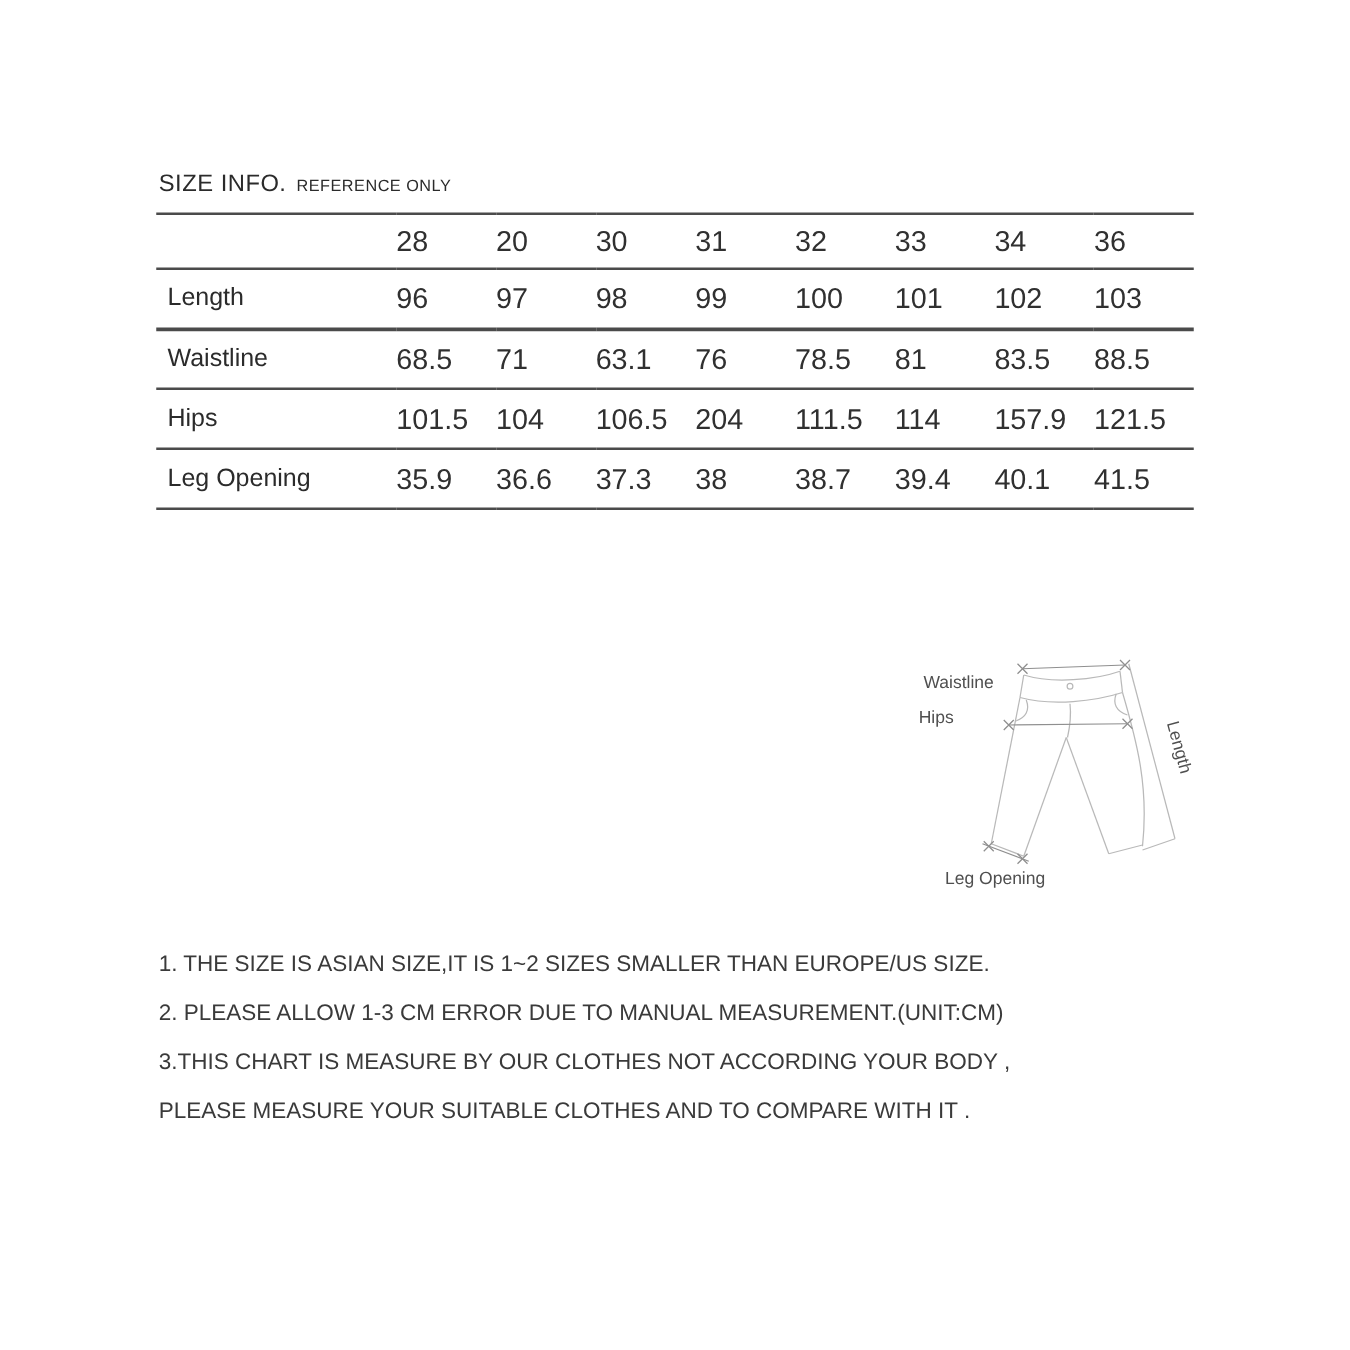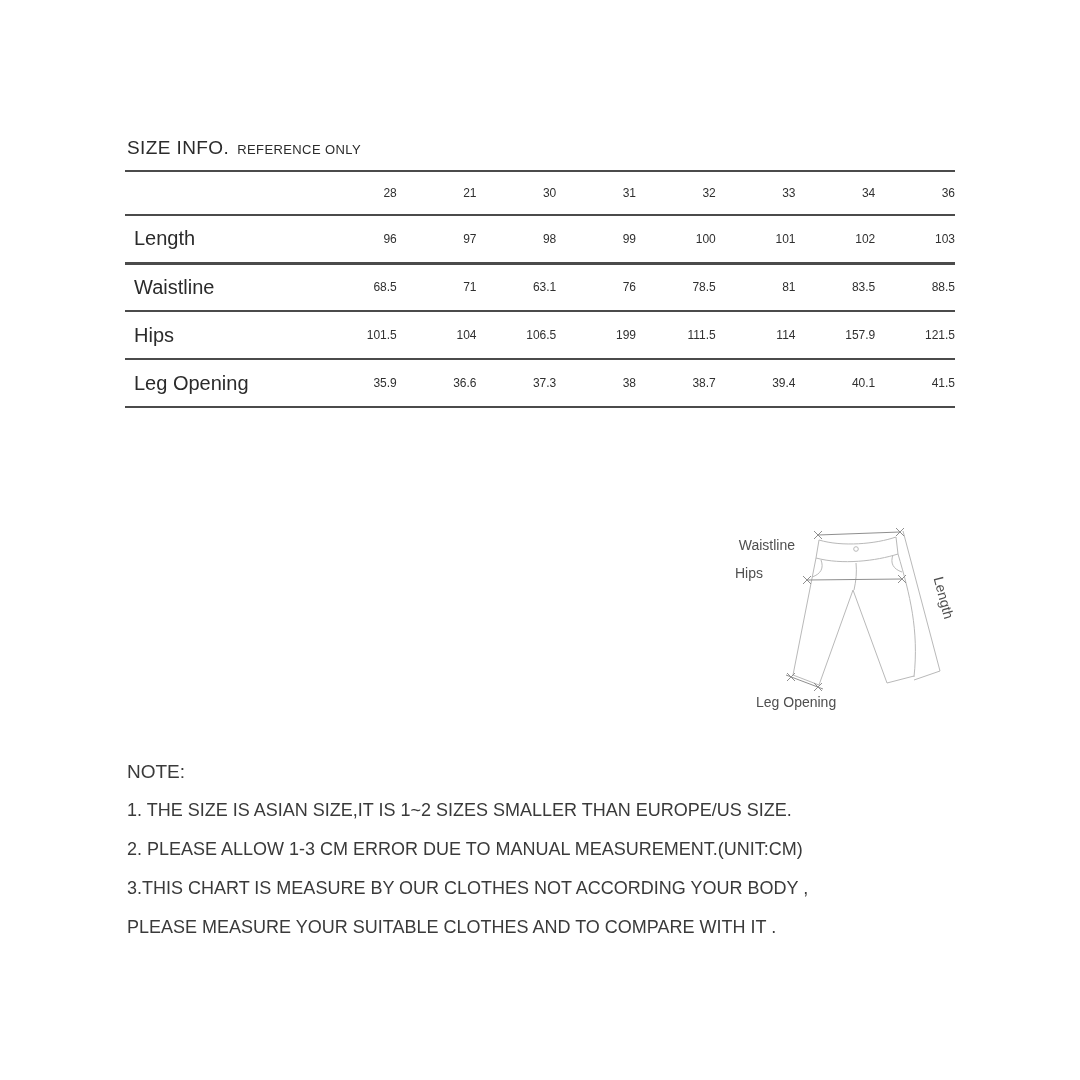--- a/index.html
+++ b/index.html
@@ -14,7 +14,7 @@
 
   
   .size-table { position:absolute; left:125px; top:170px; width:830px; border-collapse:collapse; color:#303030; table-layout:fixed; }
-  .size-table th, .size-table td { font-weight:400; text-align:right; font-size:12px; padding:0; }
+  .size-table th, .size-table td { font-weight:400; text-align:left; font-size:23px; padding:0; }
   .size-table .label-col { width:192px; text-align:left; padding-left:9px; font-size:20px; color:#2b2b2b; }
   .size-table thead tr { height:44px; border-top:2px solid #4b4b4b; border-bottom:2px solid #4b4b4b; }
   .size-table tbody tr { height:48px; border-bottom:2px solid #4b4b4b; }

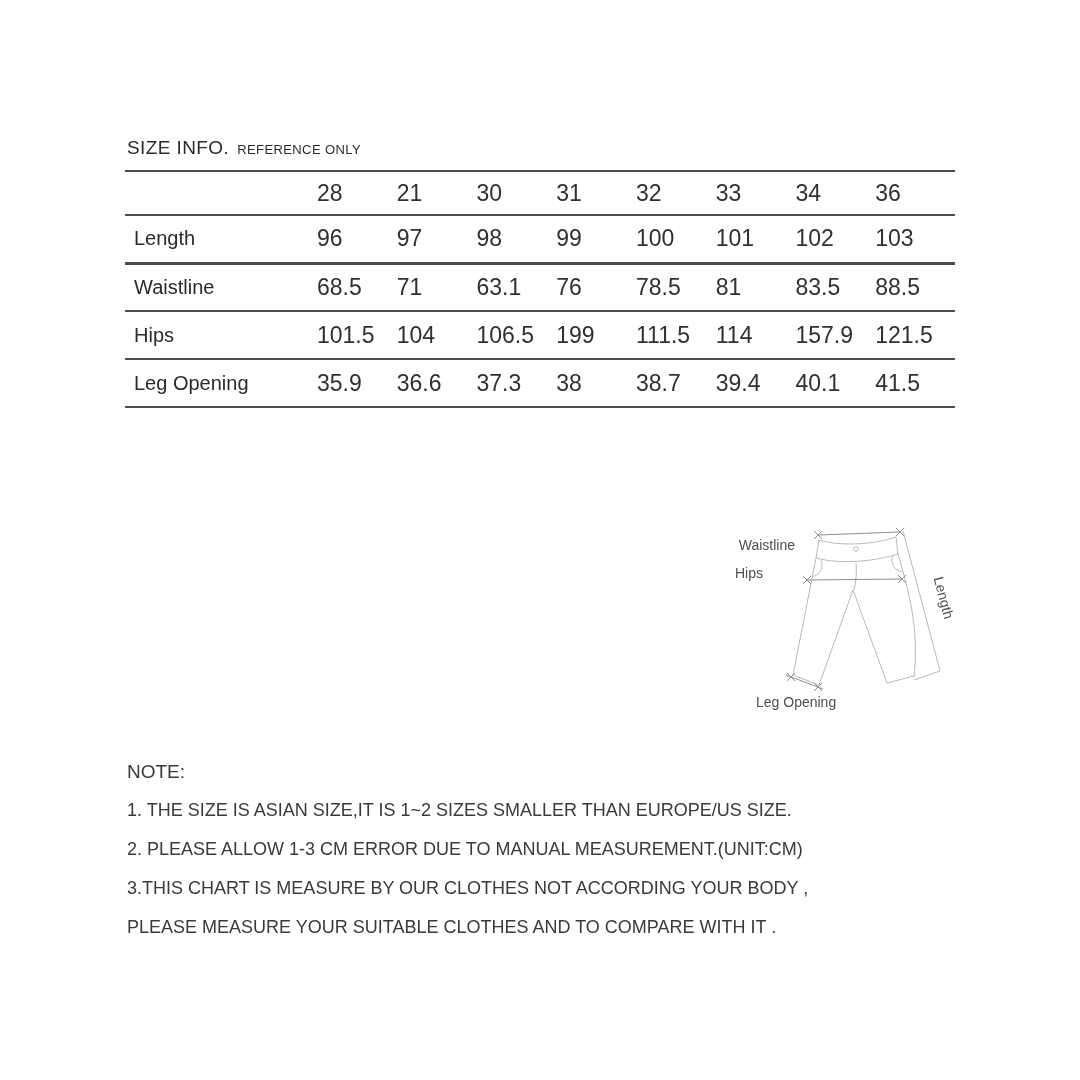--- a/index.html
+++ b/index.html
@@ -45,7 +45,7 @@
       <tr>
         <th class="label-col"></th>
         <th>28</th>
-        <th>21</th>
+        <th>20</th>
         <th>30</th>
         <th>31</th>
         <th>32</th>

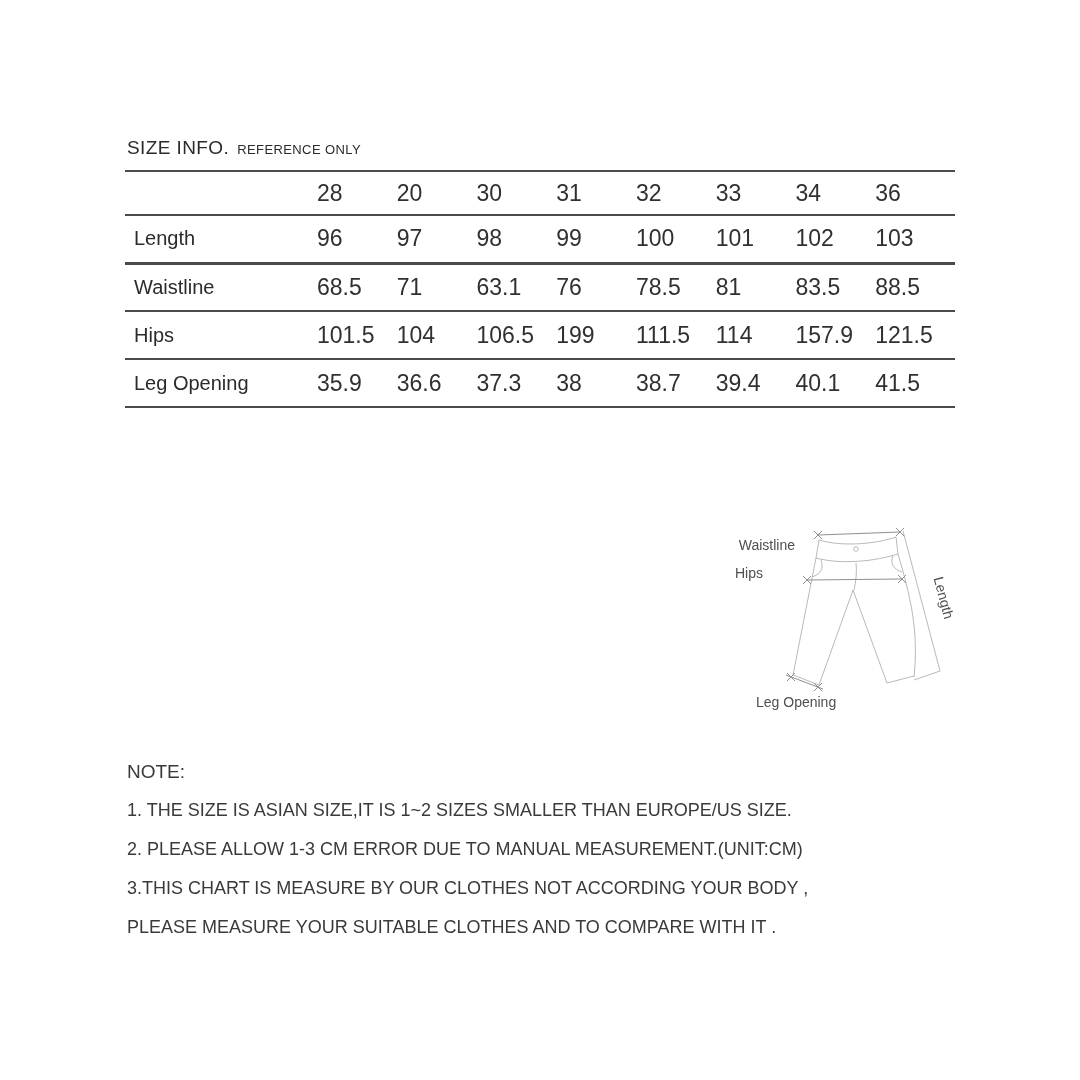--- a/index.html
+++ b/index.html
@@ -82,7 +82,7 @@
         <td>101.5</td>
         <td>104</td>
         <td>106.5</td>
-        <td>199</td>
+        <td>204</td>
         <td>111.5</td>
         <td>114</td>
         <td>157.9</td>

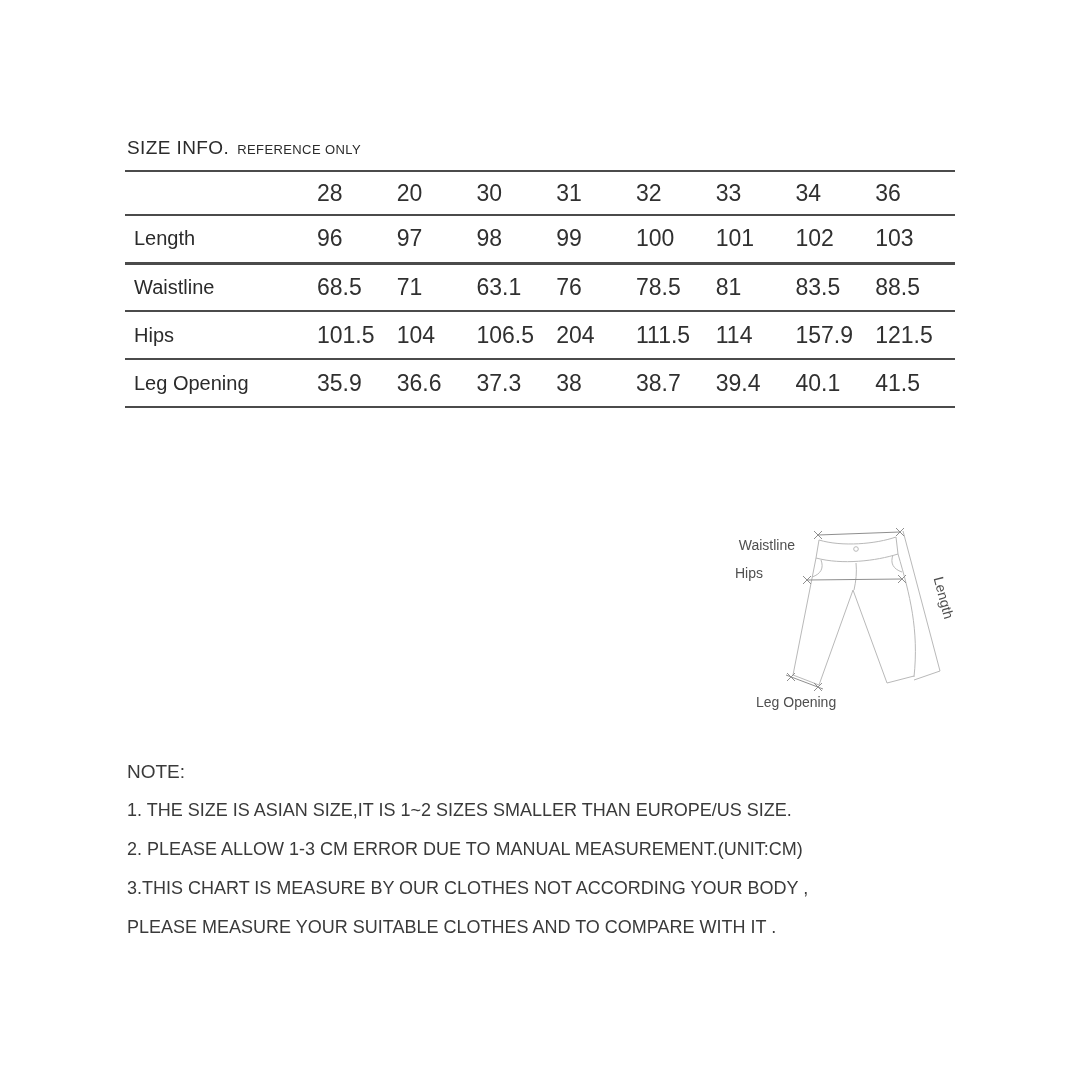--- a/index.html
+++ b/index.html
@@ -158,7 +158,6 @@
   </div>
 
   <div class="notes">
-    <div class="note-heading">NOTE:</div>
     <div class="note-line">1. THE SIZE IS ASIAN SIZE,IT IS 1~2 SIZES SMALLER THAN EUROPE/US SIZE.</div>
     <div class="note-line">2. PLEASE ALLOW 1-3 CM ERROR DUE TO MANUAL MEASUREMENT.(UNIT:CM)</div>
     <div class="note-line">3.THIS CHART IS MEASURE BY OUR CLOTHES NOT ACCORDING YOUR BODY ,</div>

